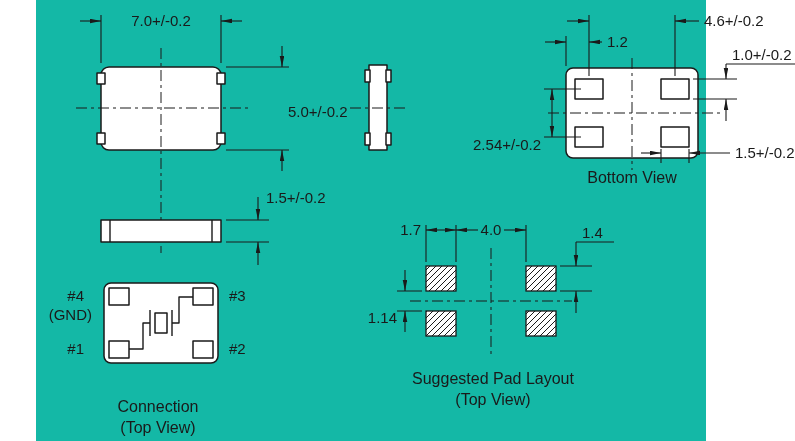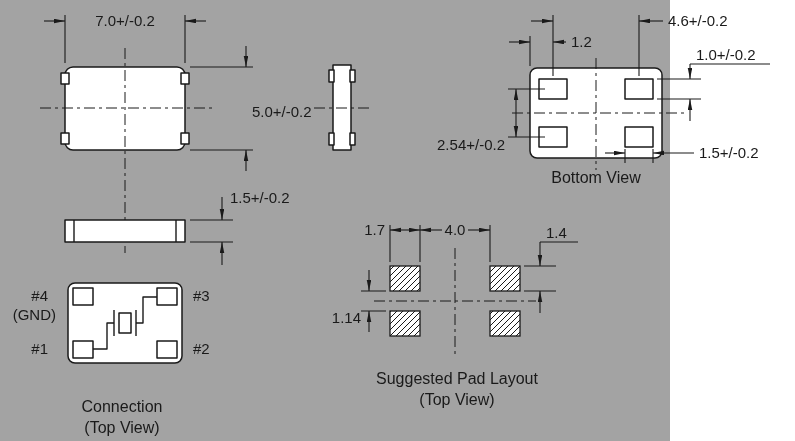--- a/index.html
+++ b/index.html
@@ -3,7 +3,7 @@
 <meta charset="utf-8">
 <style>
   html,body{margin:0;padding:0;background:#ffffff;}
-  .stage{width:670px;height:441px;position:relative;background:#a3a3a3;}
+  .stage{width:670px;height:441px;position:relative;background:#14b8a6;margin-left:36px;}
   svg{display:block;}
   .outline{fill:#ffffff;stroke:#1a1a1a;stroke-width:1.5;stroke-linejoin:round;}
   .thin{fill:none;stroke:#1a1a1a;stroke-width:1.4;stroke-linejoin:round;}

